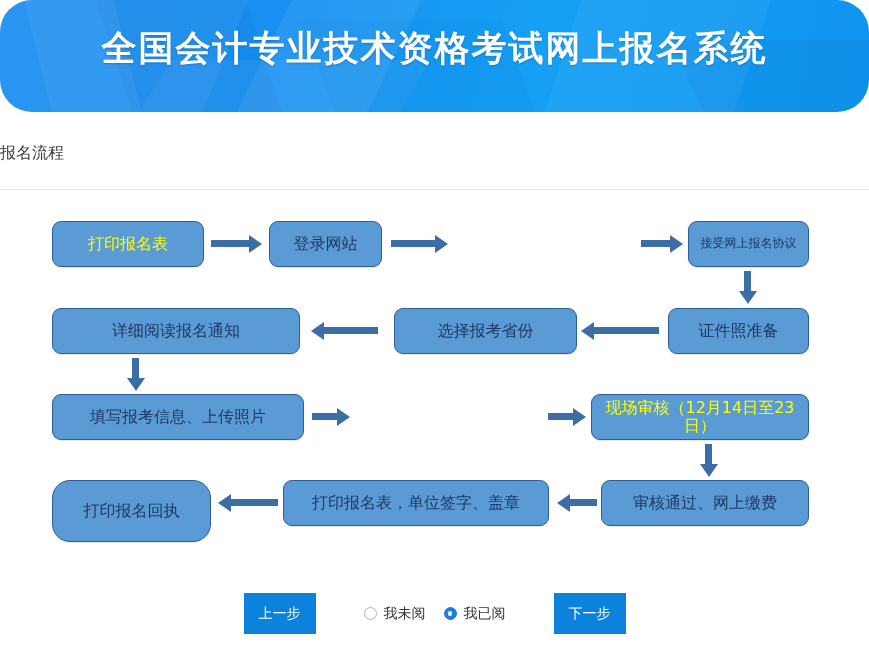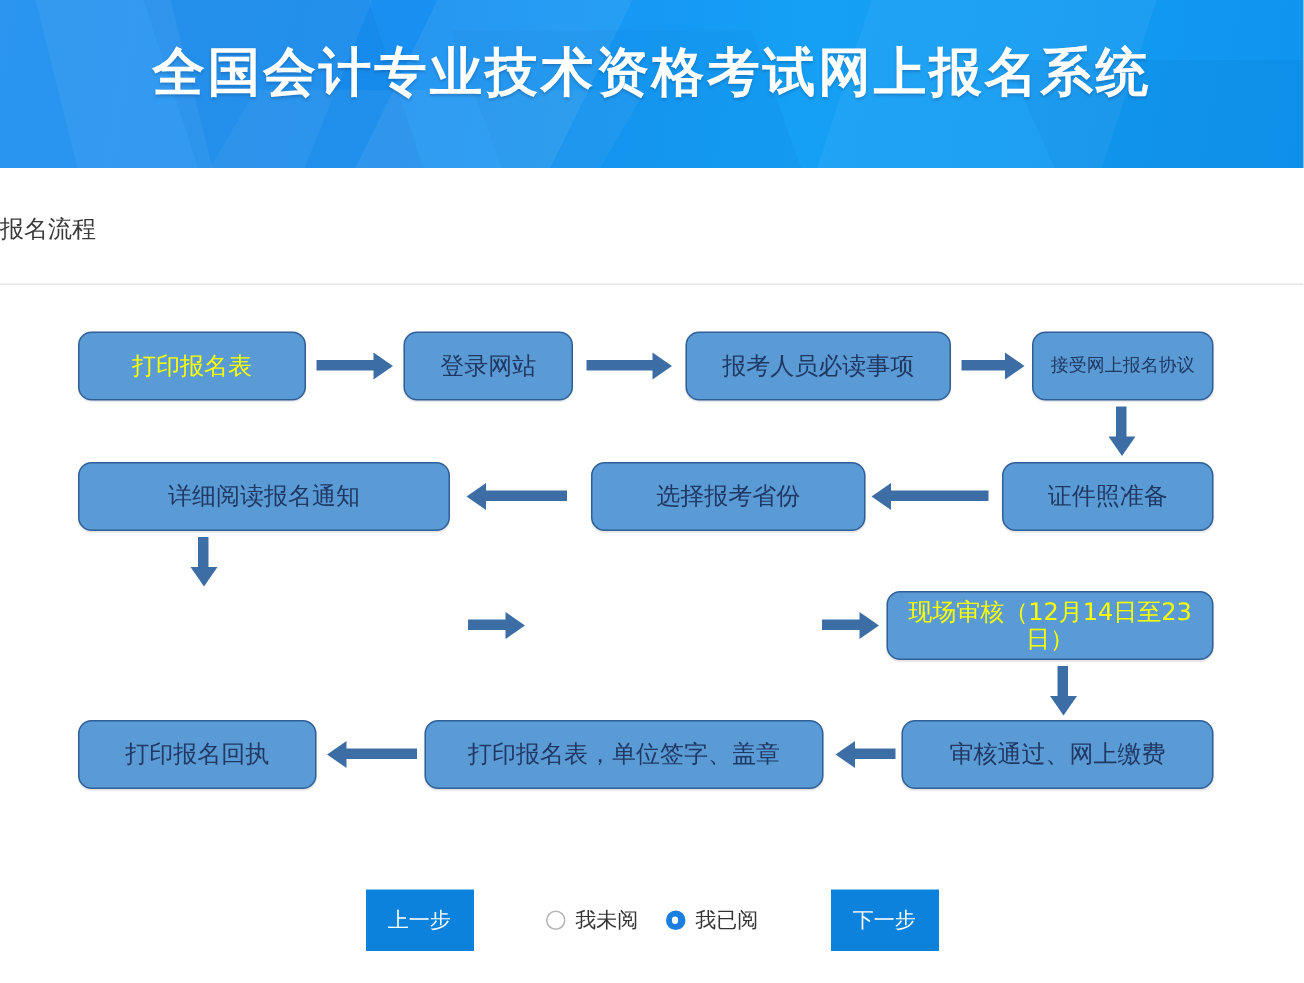--- a/index.html
+++ b/index.html
@@ -22,6 +22,7 @@
     height: 112px;
     overflow: hidden;
     background: linear-gradient(100deg, #1f8ff0 0%, #1790f2 32%, #15a0f5 62%, #0f94ef 100%);
+    border-radius: 32px;
   }
   .banner .facet {
     position: absolute;

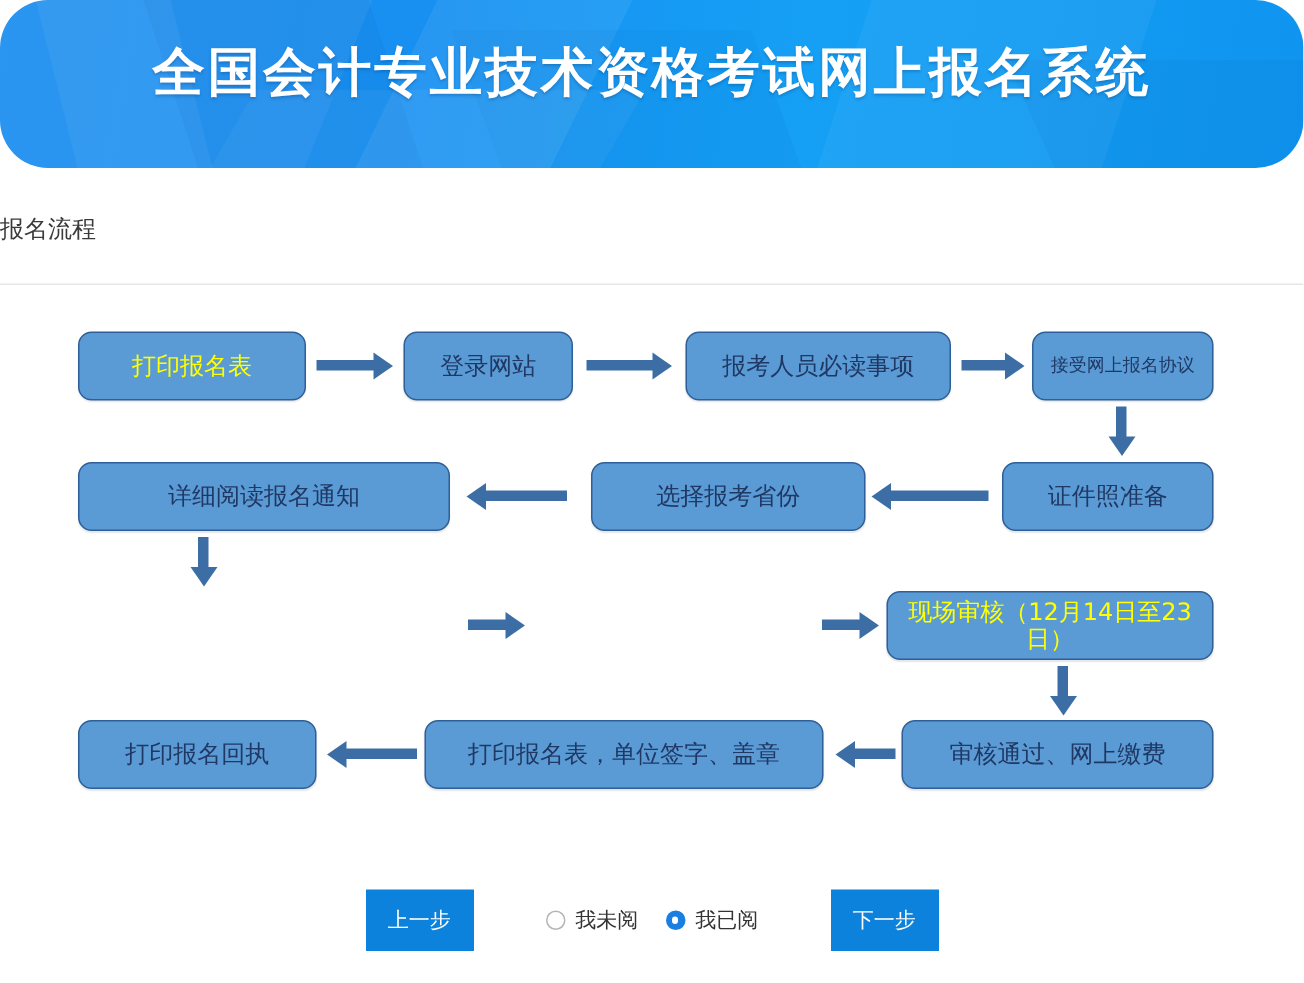--- a/index.html
+++ b/index.html
@@ -263,7 +263,6 @@
 <div class="flow" id="flow-canvas">
     <div class="node hl" style="left: 52px; top: 31px; width: 152px; height: 46px;">打印报名表</div>
     <div class="node" style="left: 269px; top: 31px; width: 113px; height: 46px;">登录网站</div>
-    <div class="node" style="left: 457px; top: 31px; width: 177px; height: 46px;">报考人员必读事项</div>
     <div class="node sm" style="left: 688px; top: 31px; width: 121px; height: 46px;">接受网上报名协议</div>
     <div class="node" style="left: 668px; top: 118px; width: 141px; height: 46px;">证件照准备</div>
     <div class="node" style="left: 394px; top: 118px; width: 183px; height: 46px;">选择报考省份</div>

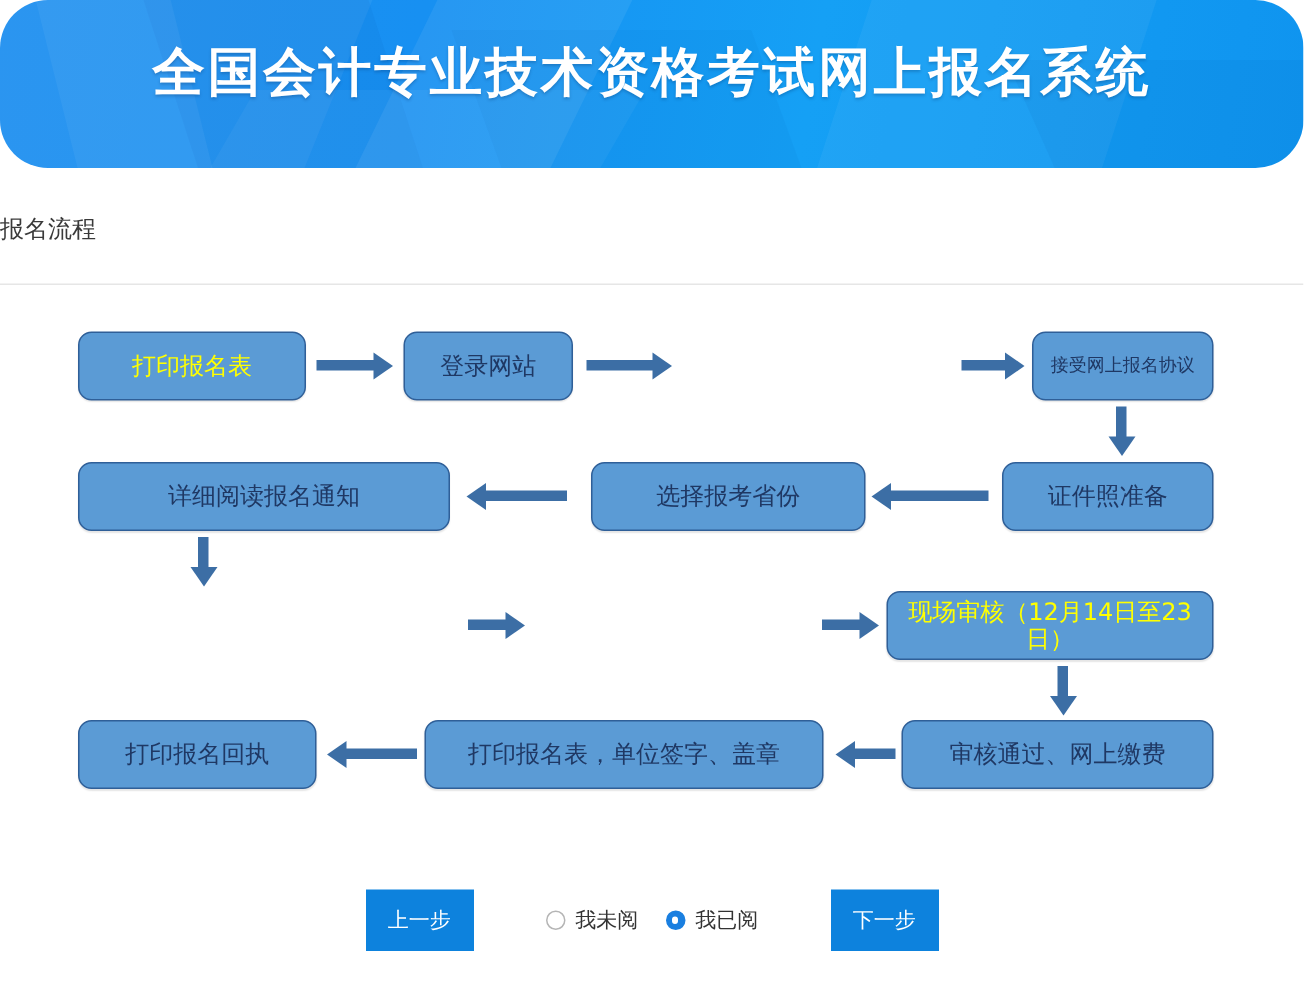--- a/index.html
+++ b/index.html
@@ -267,6 +267,7 @@
     <div class="node" style="left: 668px; top: 118px; width: 141px; height: 46px;">证件照准备</div>
     <div class="node" style="left: 394px; top: 118px; width: 183px; height: 46px;">选择报考省份</div>
     <div class="node" style="left: 52px; top: 118px; width: 248px; height: 46px;">详细阅读报名通知</div>
+    <div class="node" style="left: 52px; top: 204px; width: 252px; height: 46px;">填写报考信息、上传照片</div>
     <div class="node hl" style="left: 591px; top: 204px; width: 218px; height: 46px;">现场审核（12月14日至23日）</div>
     <div class="node" style="left: 601px; top: 290px; width: 208px; height: 46px;">审核通过、网上缴费</div>
     <div class="node" style="left: 283px; top: 290px; width: 266px; height: 46px;">打印报名表，单位签字、盖章</div>

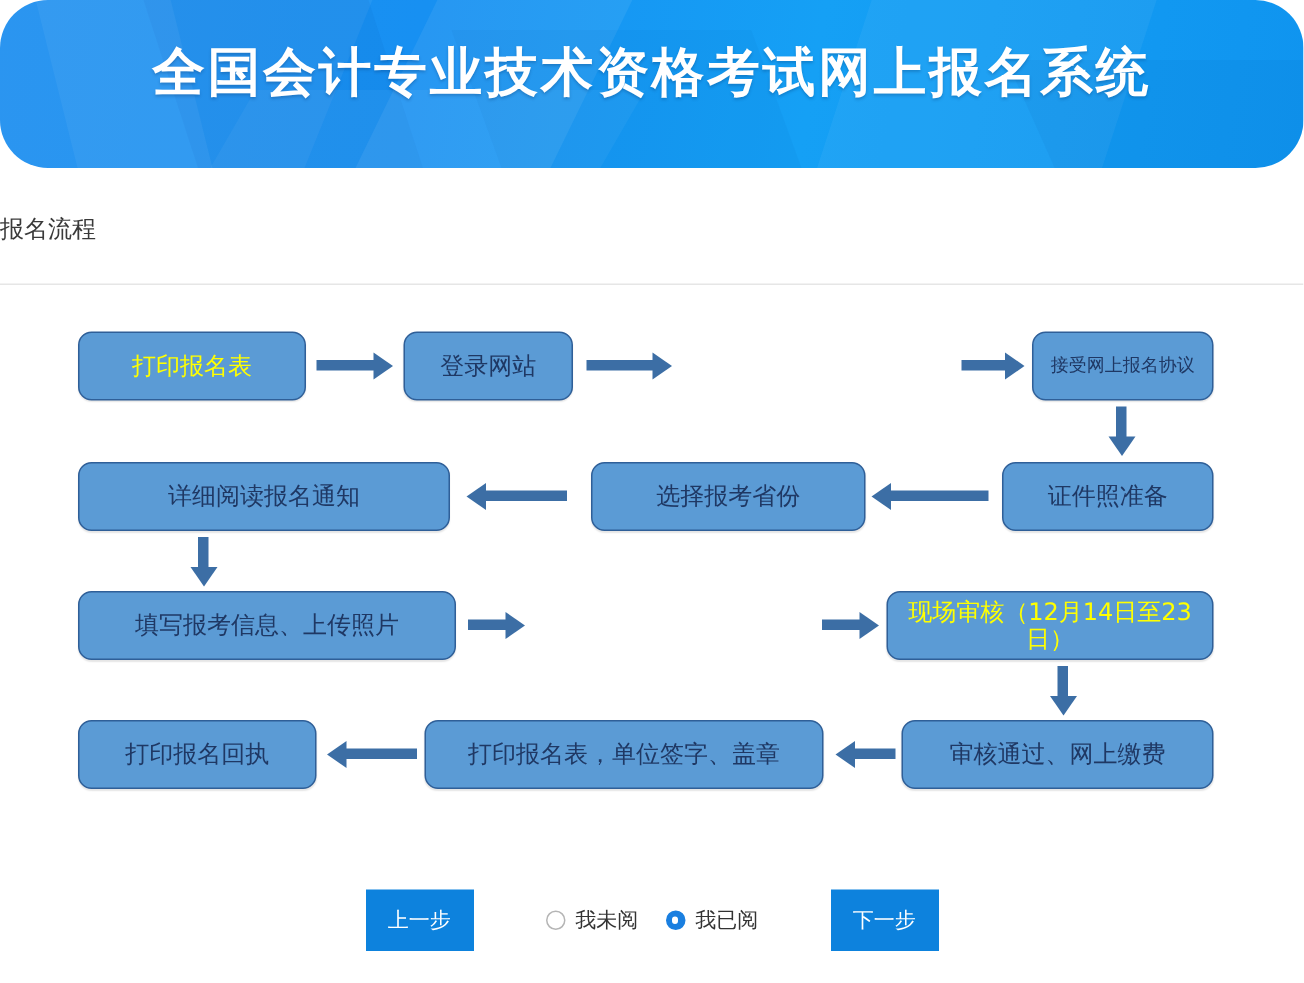--- a/index.html
+++ b/index.html
@@ -271,7 +271,7 @@
     <div class="node hl" style="left: 591px; top: 204px; width: 218px; height: 46px;">现场审核（12月14日至23日）</div>
     <div class="node" style="left: 601px; top: 290px; width: 208px; height: 46px;">审核通过、网上缴费</div>
     <div class="node" style="left: 283px; top: 290px; width: 266px; height: 46px;">打印报名表，单位签字、盖章</div>
-    <div class="node" style="left: 52px; top: 290px; width: 159px; height: 46px;">打印报名回执</div>
+    <div class="node" style="left: 52px; top: 290px; width: 159px; height: 62px; border-radius: 18px;">打印报名回执</div>
     <div class="arrow right" style="left: 211px; top: 45px; width: 51px; height: 17px;">
       <div class="shaft" style="width: 40px;"></div>
       <div class="head"></div>

